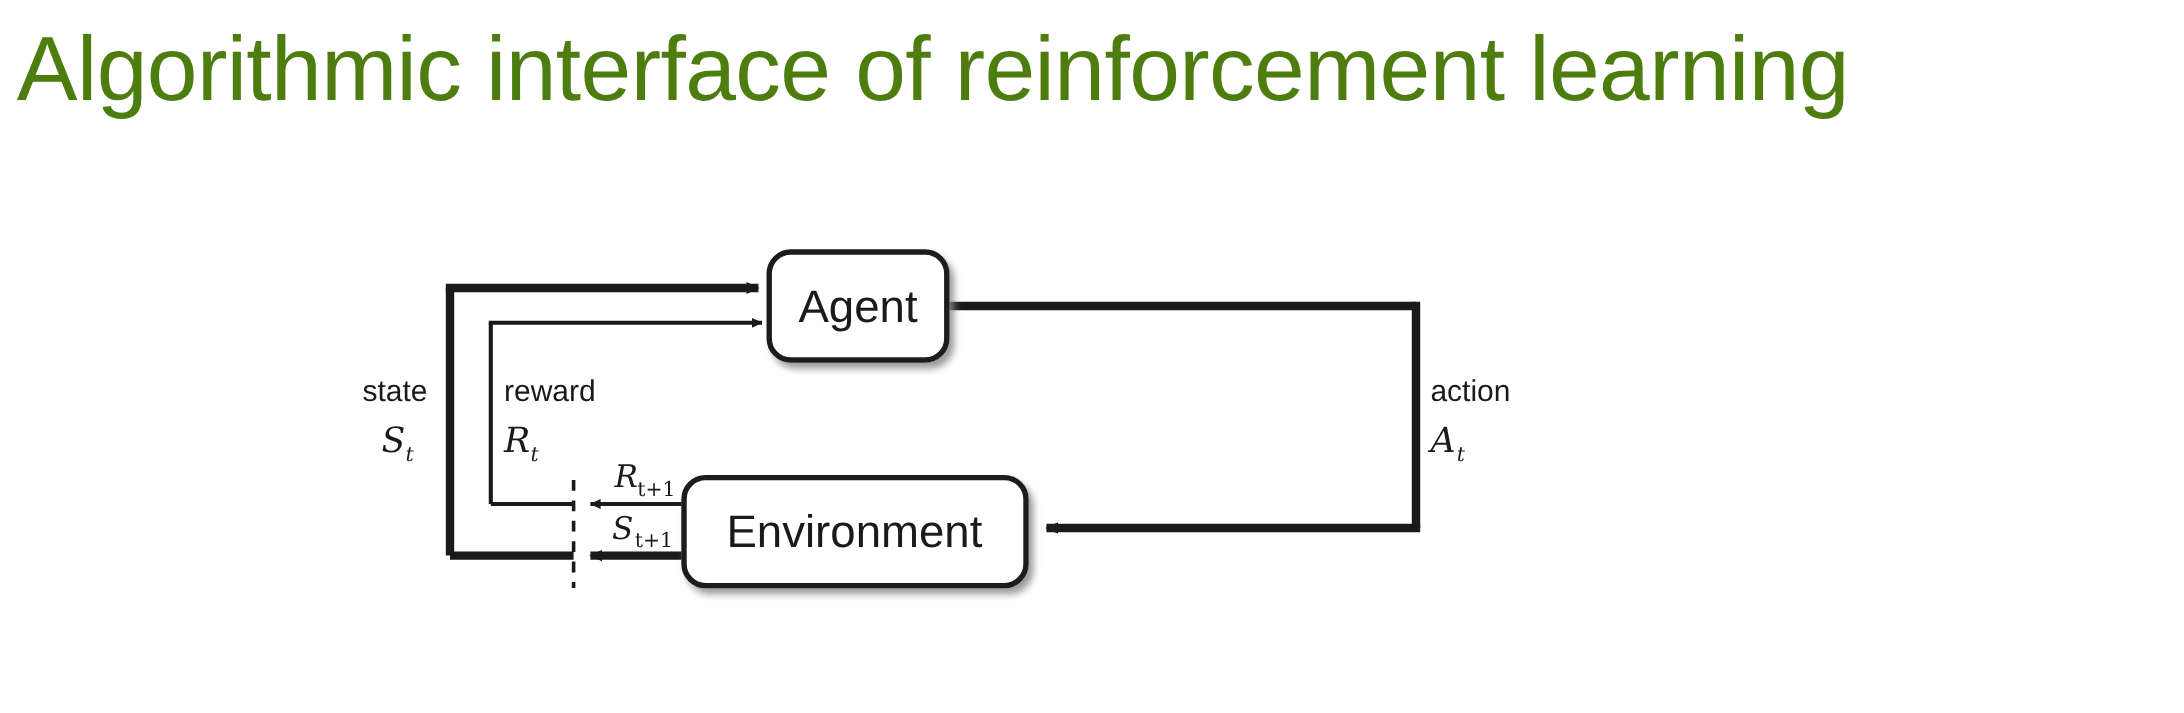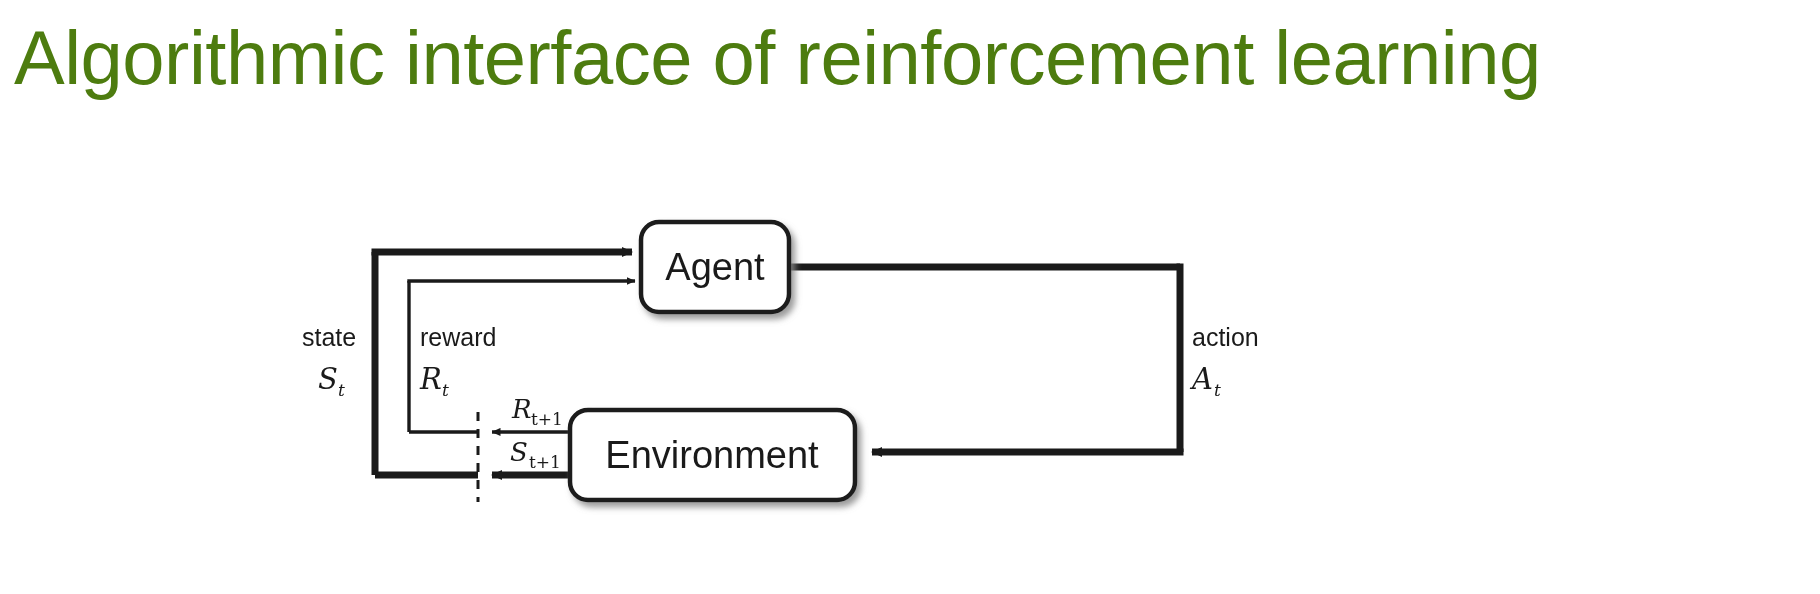--- a/index.html
+++ b/index.html
@@ -42,7 +42,7 @@
   #diagram-wrap {
     position: absolute;
     left: 0px;
-    top: 162px;
+    top: 150px;
     width: 1820px;
     height: 400px;
   }

